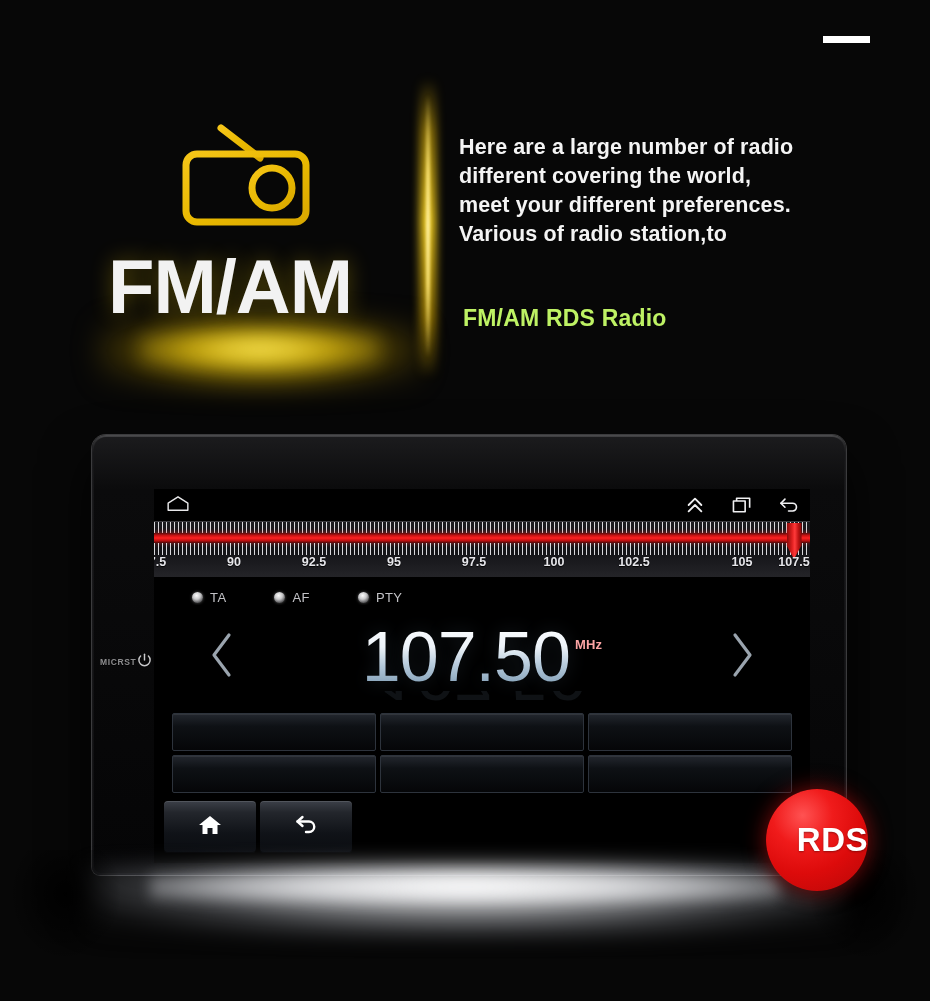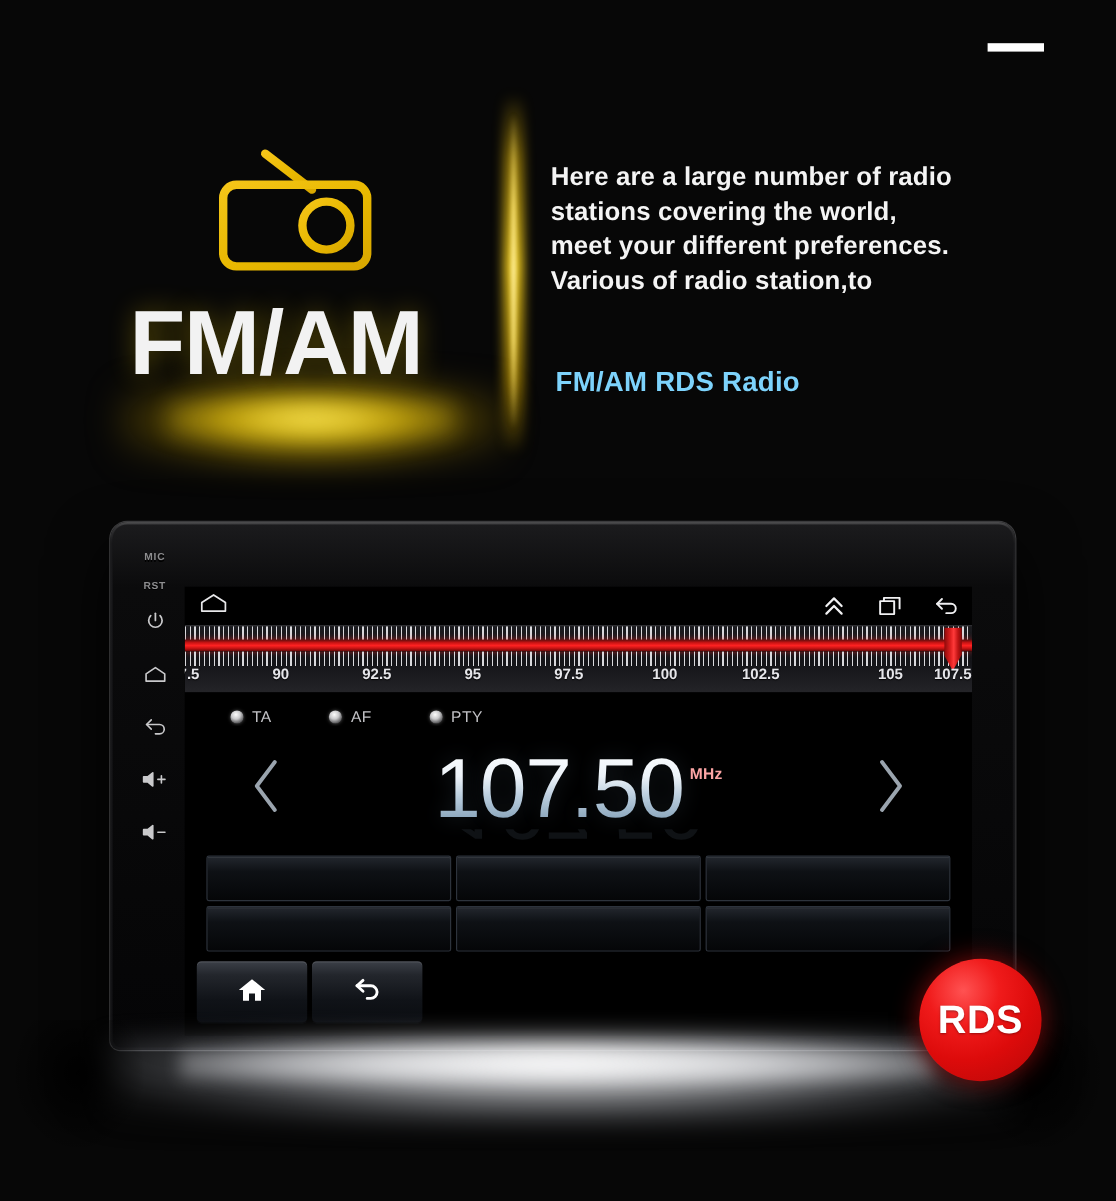--- a/index.html
+++ b/index.html
@@ -404,7 +404,7 @@
 
   <div id="hero-desc">
     <div>Here are a large number of radio</div>
-    <div>stations covering the world,</div>
+    <div>different covering the world,</div>
     <div>meet your different preferences.</div>
     <div>Various of radio station,to</div>
   </div>

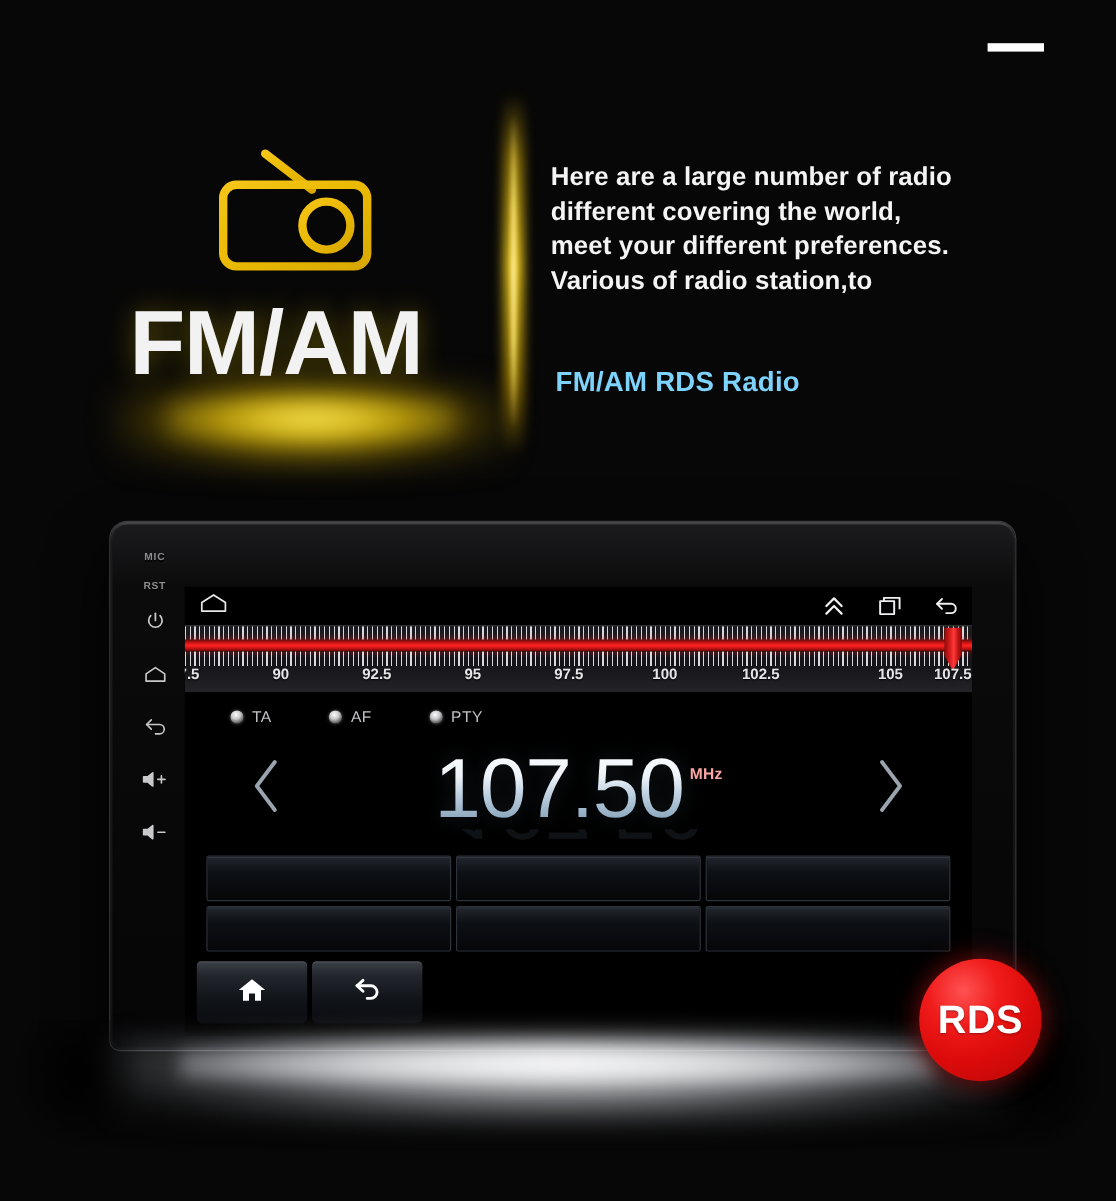--- a/index.html
+++ b/index.html
@@ -116,7 +116,7 @@
     left: 463px; top: 305px;
     font-size: 23px;
     font-weight: bold;
-    color: #7dd3fc;
+    color: #bef264;
     letter-spacing: 0.2px;
   }
 

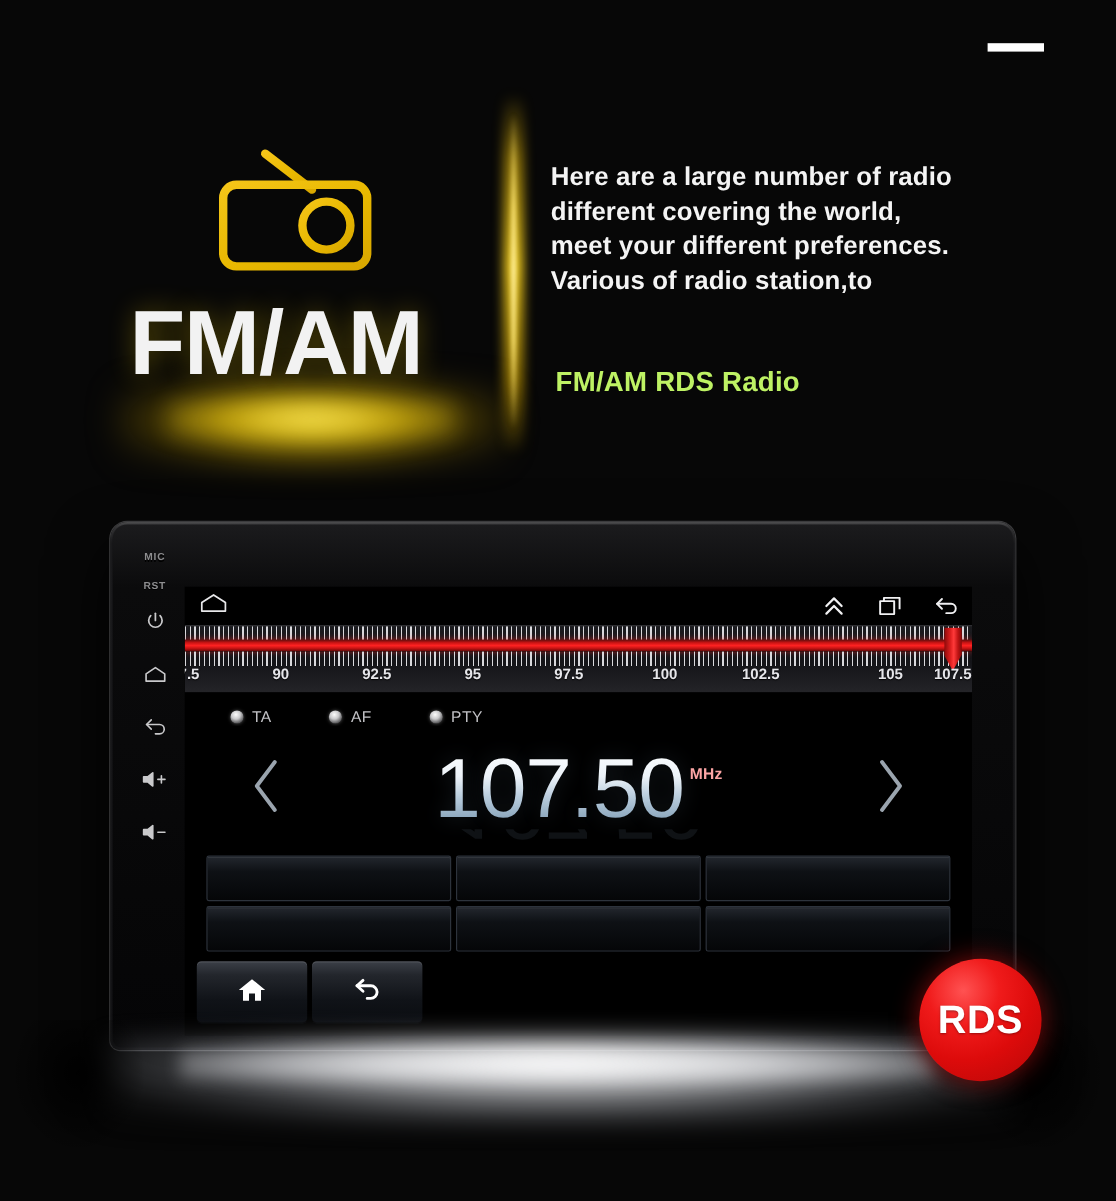--- a/index.html
+++ b/index.html
@@ -147,7 +147,7 @@
     position: absolute;
     left: 8px; top: 10px;
     width: 58px; height: 420px;
-    display: flex; flex-direction: column; align-items: center;
+    display: flex; align-items: center;
   }
   .hw-txt {
     font-size: 8.5px;

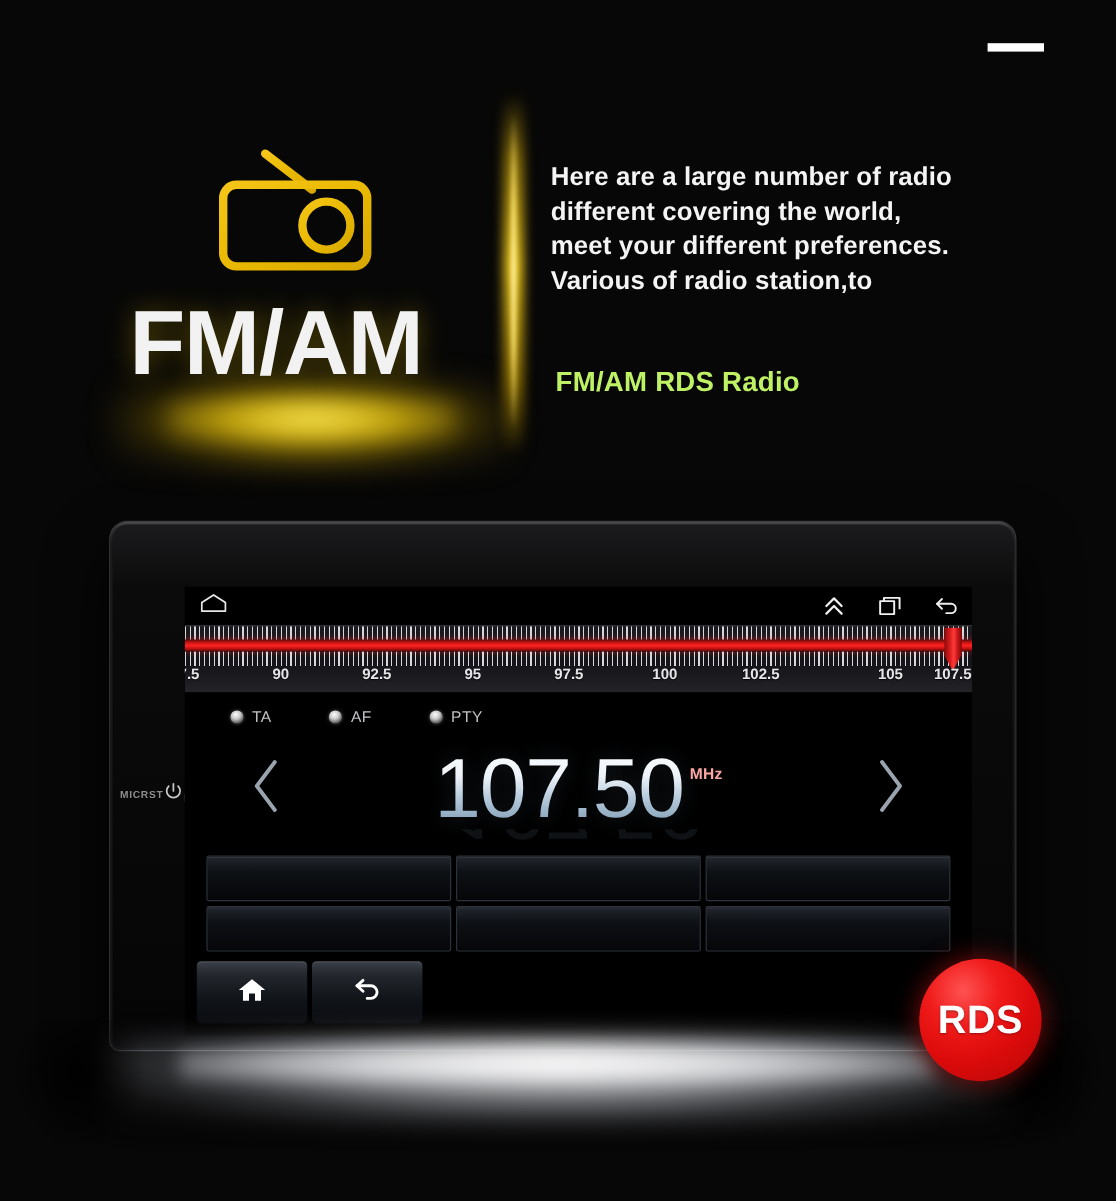--- a/index.html
+++ b/index.html
@@ -320,12 +320,12 @@
   
   #rds-badge {
     position: absolute;
-    left: 766px; top: 389px;
+    left: 766px; top: 379px;
     width: 102px; height: 102px;
     border-radius: 50%;
     background: radial-gradient(circle at 36% 26%, #ff5252 0%, #f01b1b 30%, #dd0b0b 58%, #b50707 100%);
     box-shadow: 0 0 22px rgba(230,20,20,0.55), 0 6px 16px rgba(0,0,0,0.7);
-    display: flex; align-items: center; justify-content: center;
+    display: flex; align-items: center; justify-content: flex-end;
     z-index: 30;
   }
   #rds-badge span {

